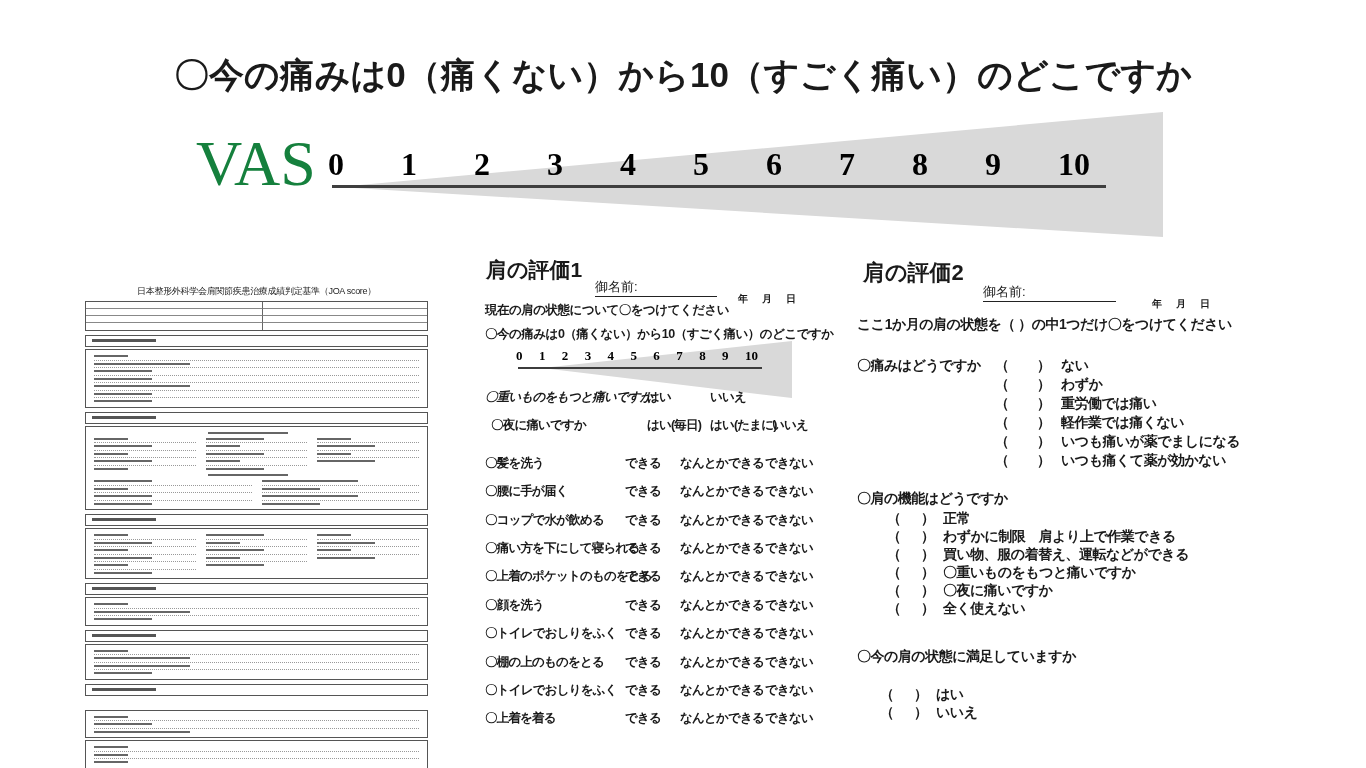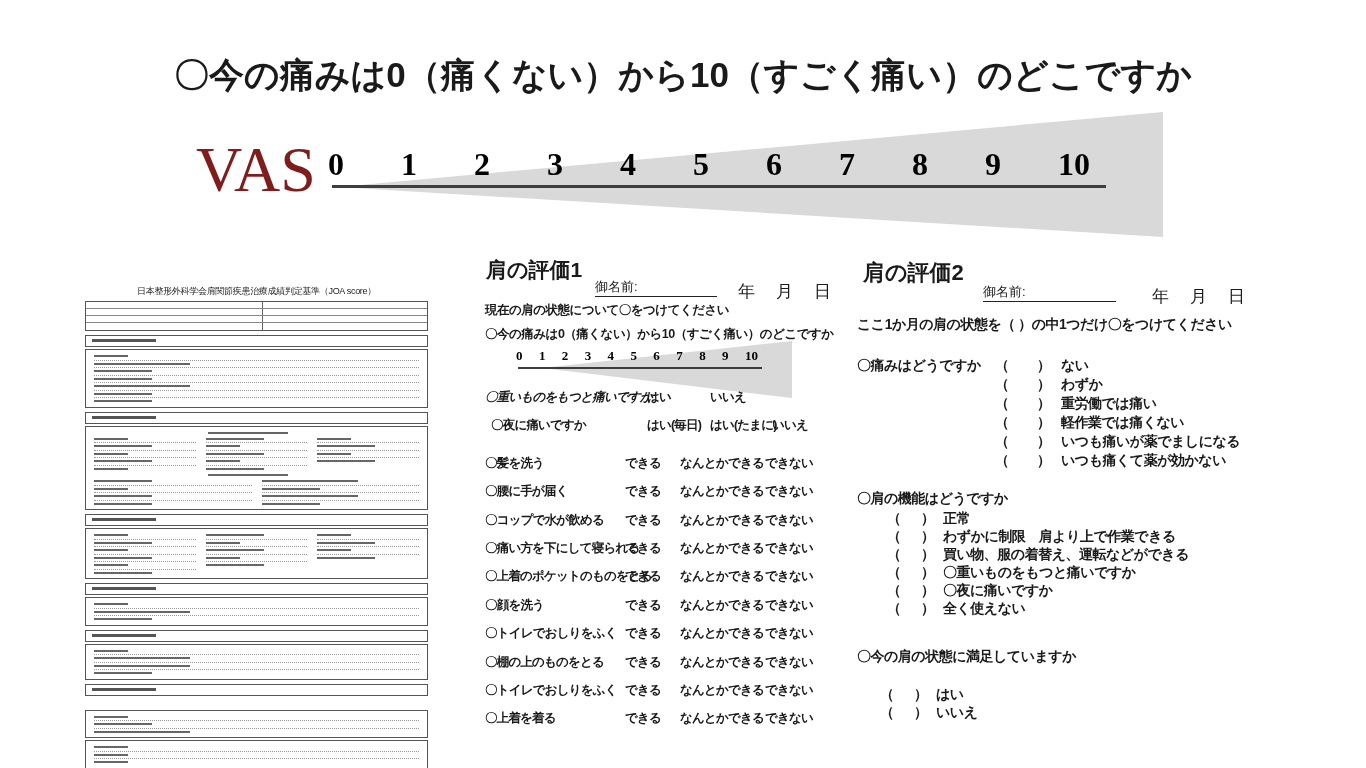--- a/index.html
+++ b/index.html
@@ -11,8 +11,8 @@
     font-size:35px;font-weight:bold;letter-spacing:0px;white-space:nowrap;}
 
   
-  .vas-label{position:absolute;left:196px;top:138px;font-family:"Liberation Serif",serif;
-    font-size:64px;line-height:1;color:#7f1d1d;}
+  .vas-label{position:absolute;left:196px;top:132px;font-family:"Liberation Serif",serif;
+    font-size:64px;line-height:1;color:#15803d;}
   .vas-tri{position:absolute;left:326px;top:106px;width:842px;height:134px;}
   .vas-line{position:absolute;left:332px;top:185px;width:774px;height:3px;background:#3f3f3f;}
   .vas-ticks{position:absolute;left:328px;top:148px;width:762px;display:flex;

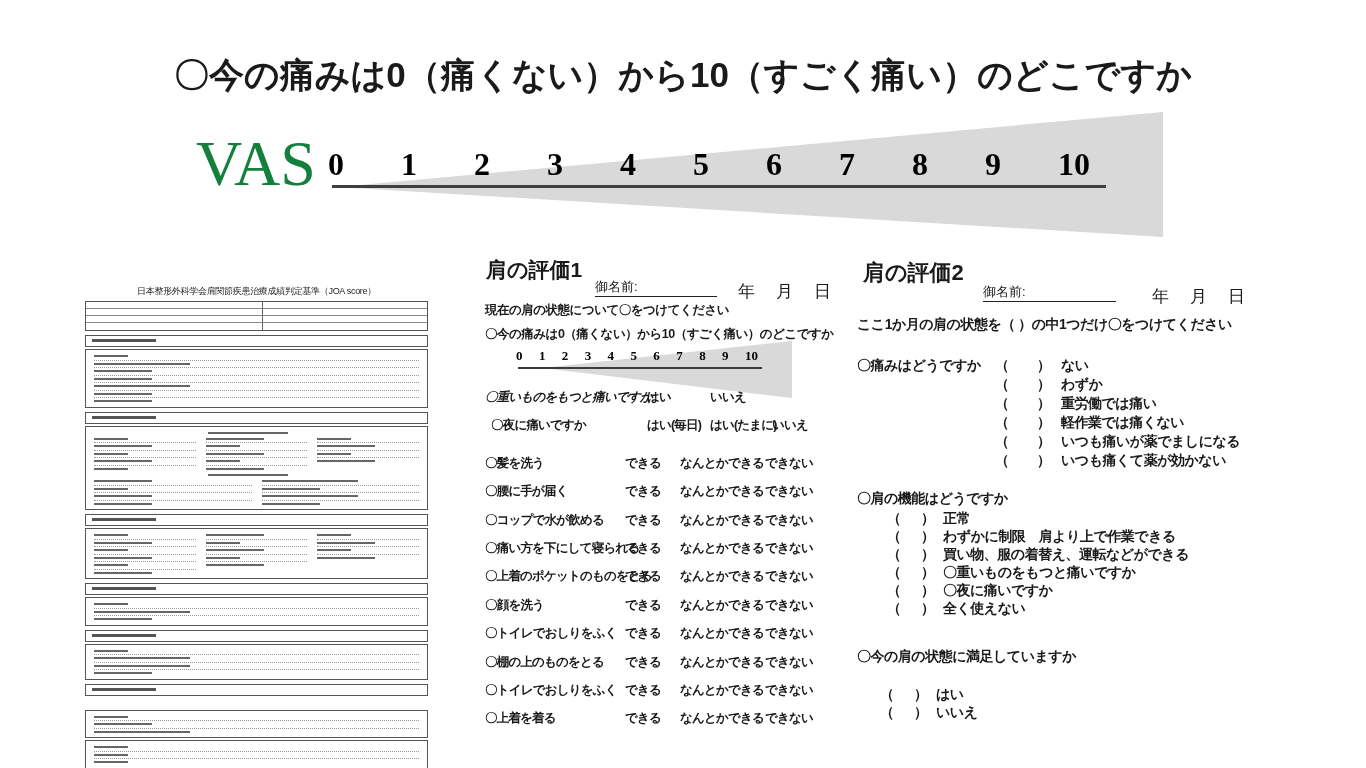--- a/index.html
+++ b/index.html
@@ -53,7 +53,7 @@
   .form-title{font-size:21px;font-weight:bold;letter-spacing:0;}
   .nameline{border-bottom:1px solid #222;display:inline-block;font-size:13px;
     font-weight:normal;letter-spacing:0;}
-  .datelbl{font-size:17px;font-weight:normal;letter-spacing:2px;white-space:nowrap;}
+  .datelbl{font-size:10px;font-weight:bold;letter-spacing:2px;white-space:nowrap;margin-top:12px;}
 
   
   .form1{position:absolute;left:480px;top:256px;width:345px;height:480px;}

